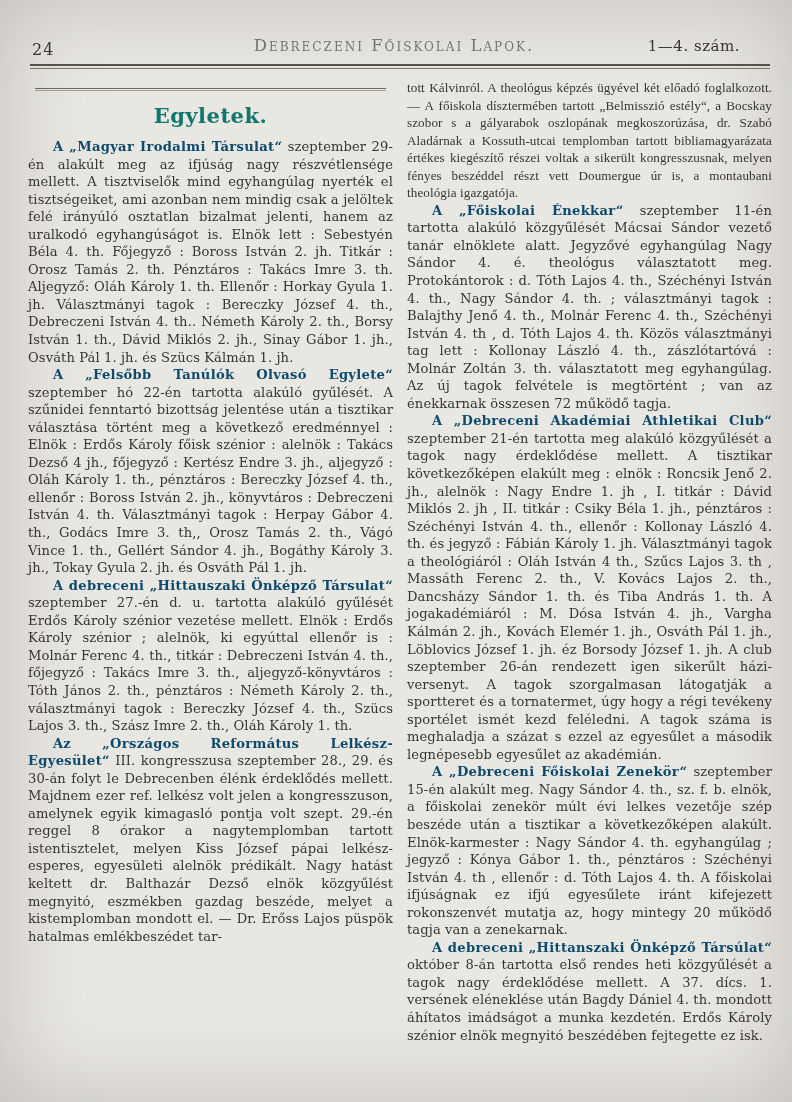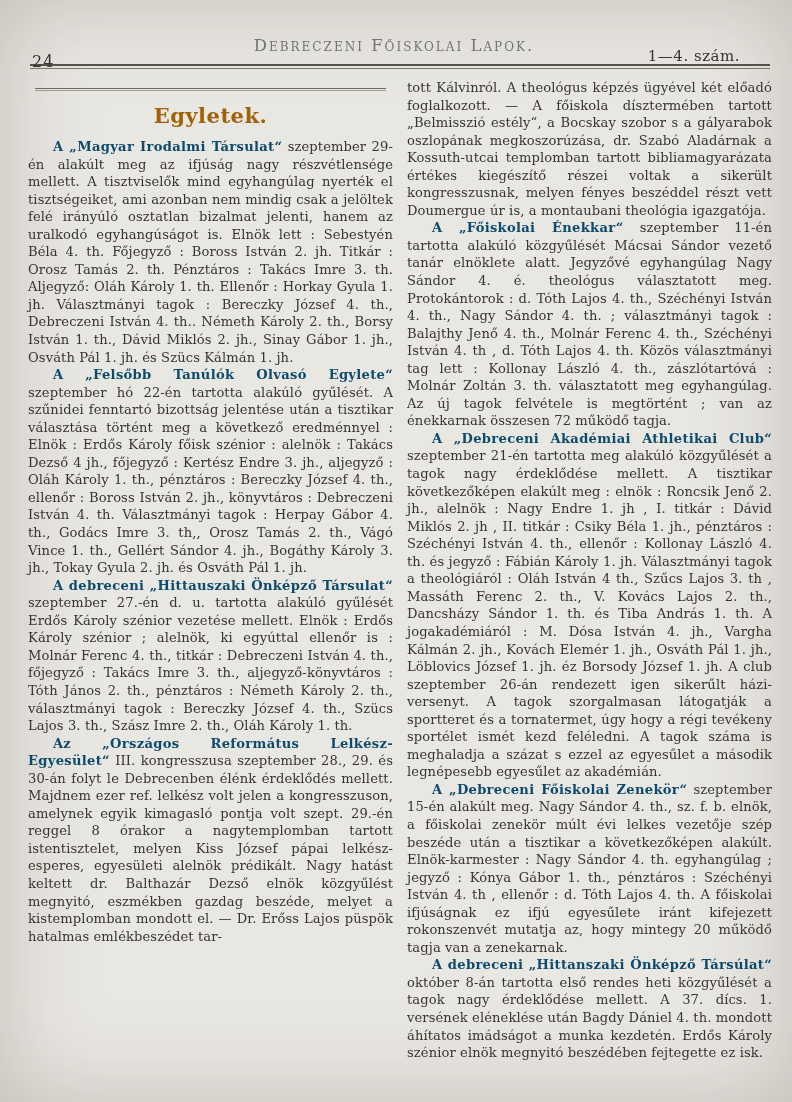--- a/index.html
+++ b/index.html
@@ -30,7 +30,7 @@
   .masthead .pageno {
     position: absolute;
     left: 4px;
-    top: 18px;
+    top: 6px;
     font-size: 16px;
     letter-spacing: 1px;
   }

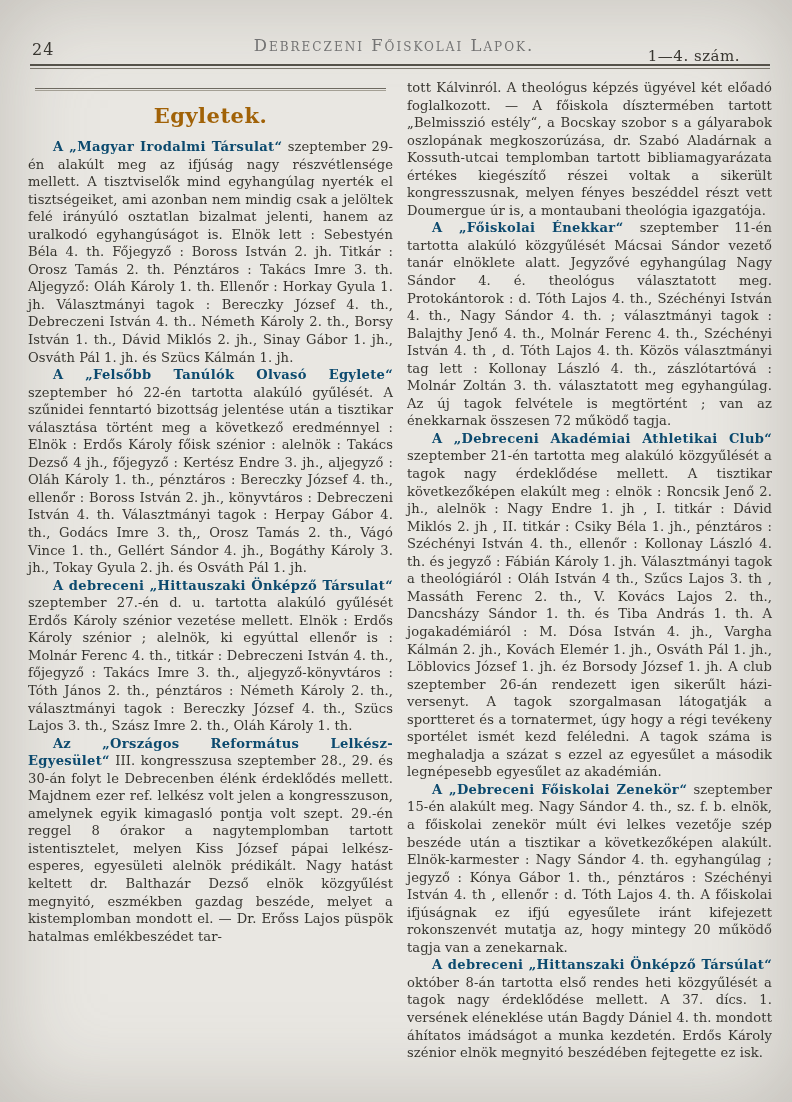--- a/index.html
+++ b/index.html
@@ -50,7 +50,6 @@
     top: 3px;
     font-size: 15px;
     letter-spacing: 0.5px;
-    margin-top: 10px;
   }
   .head-rule {
     height: 2px;

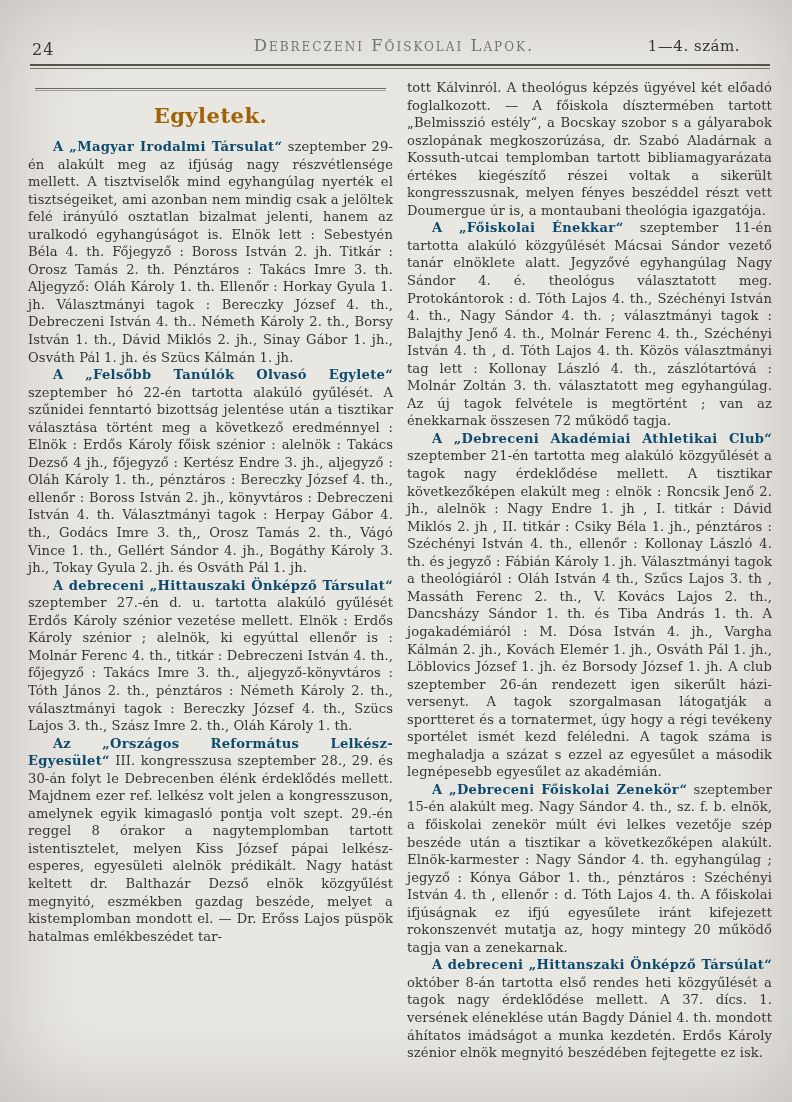--- a/index.html
+++ b/index.html
@@ -98,7 +98,7 @@
     text-indent: 1.9em;
     letter-spacing: 0.1px;
   }
-  .article.no-indent { text-indent: 0; }
+  .article.no-indent { text-indent: 0; font-family: Liberation Serif, serif; }
   .article .lead {
     font-weight: bold;
     color: #0c4a6e;

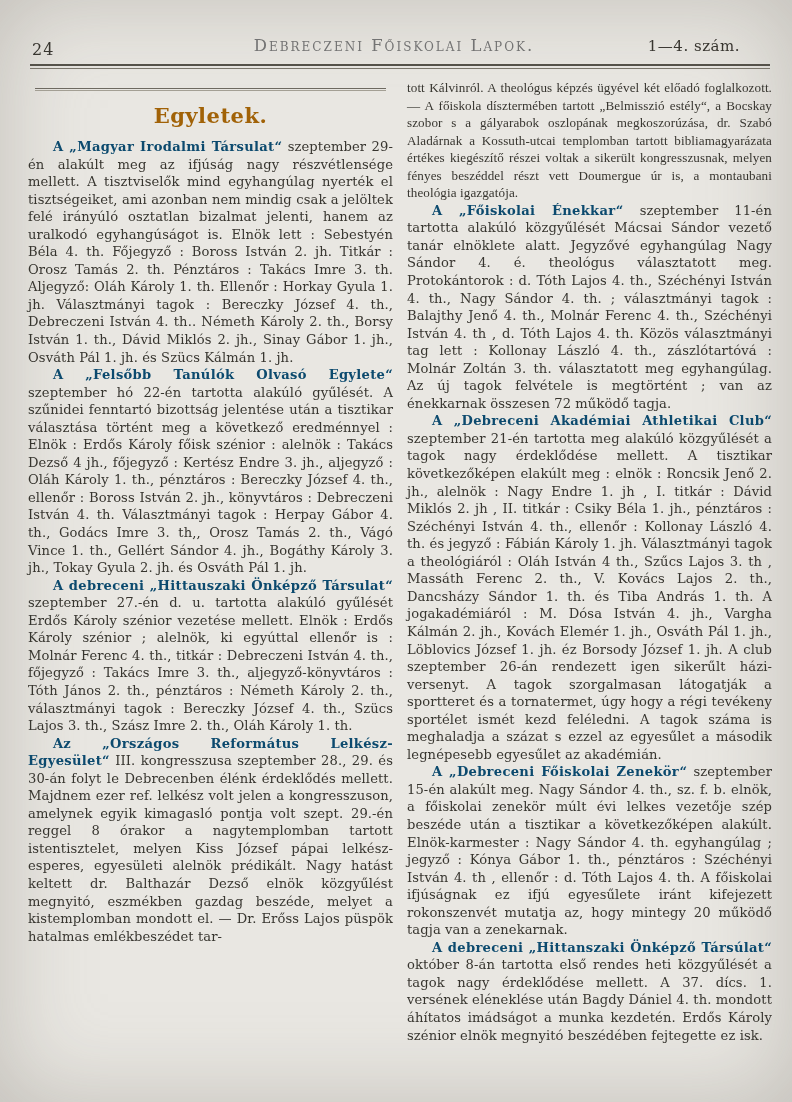--- a/index.html
+++ b/index.html
@@ -88,7 +88,7 @@
     font-weight: bold;
     letter-spacing: 0.5px;
     margin: 12px 0 10px 0;
-    color: #a16207;
+    color: #0f766e;
   }
   
   .article {

